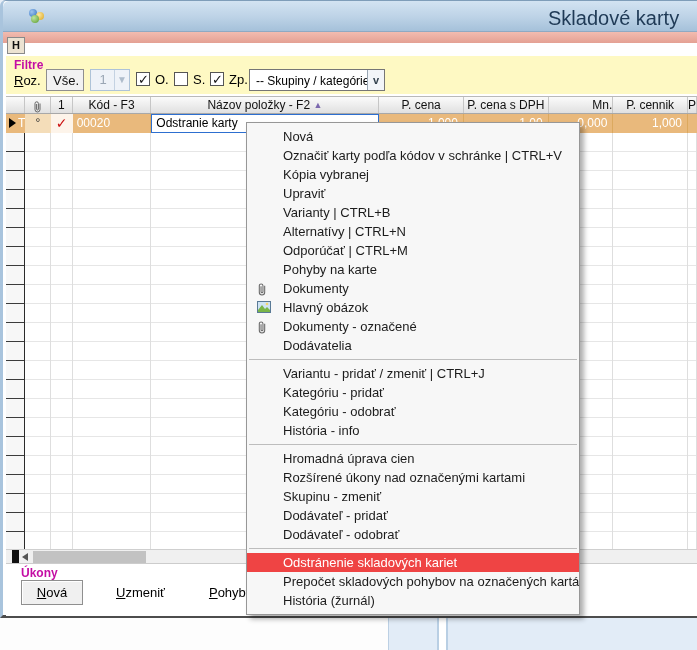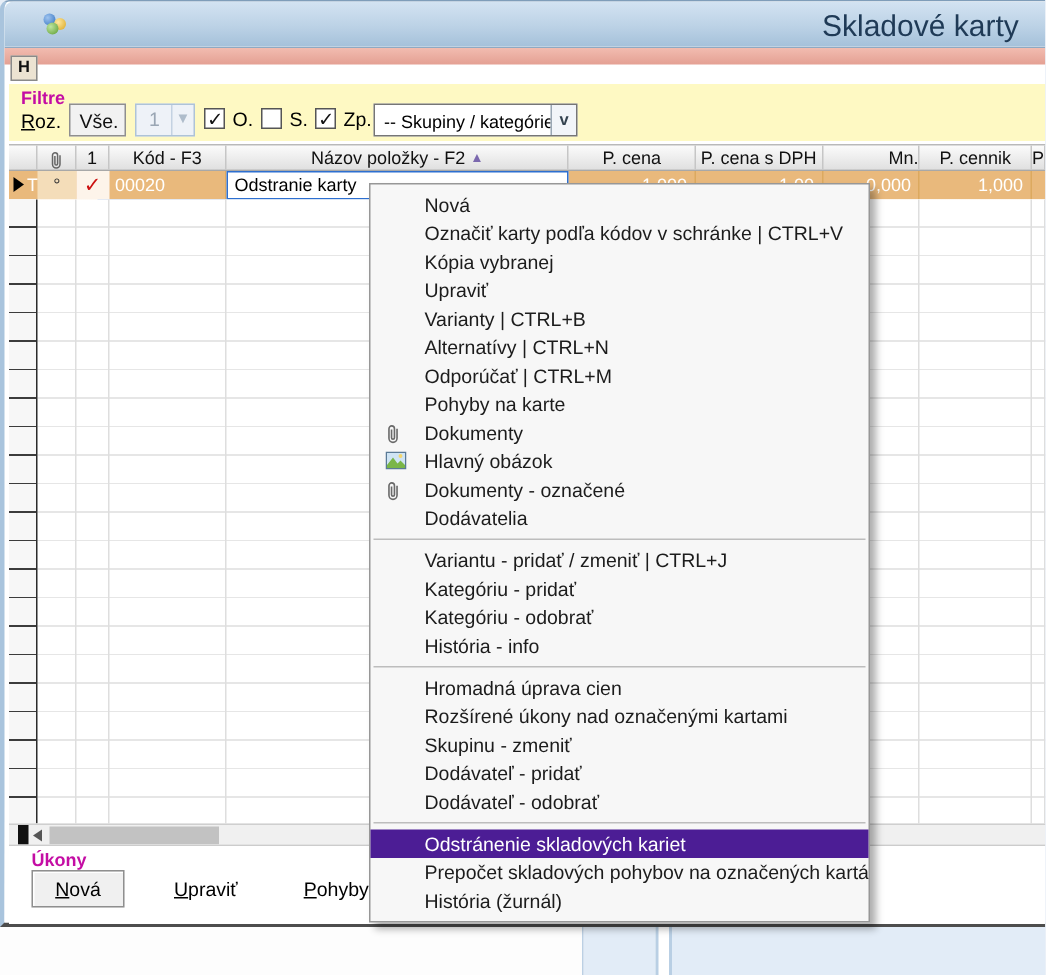--- a/index.html
+++ b/index.html
@@ -98,7 +98,7 @@
        border:1px solid #979797;box-shadow:4px 4px 5px rgba(0,0,0,.32);padding:4px 0;z-index:50;}
   .mitem{position:relative;height:19px;line-height:19px;font-size:13px;color:#1c1c1c;
        padding-left:36px;white-space:nowrap;overflow:hidden;}
-  .mitem.highlighted{background:#4c1d95;color:#fff;}
+  .mitem.highlighted{background:#ef4444;color:#fff;}
   .mitem.separator{height:9px;padding:0;}
   .mitem.separator::after{content:"";position:absolute;left:2px;right:2px;top:4px;border-top:1px solid #bdbdbd;}
   .mgutter{position:absolute;left:6px;top:0;width:26px;height:19px;}

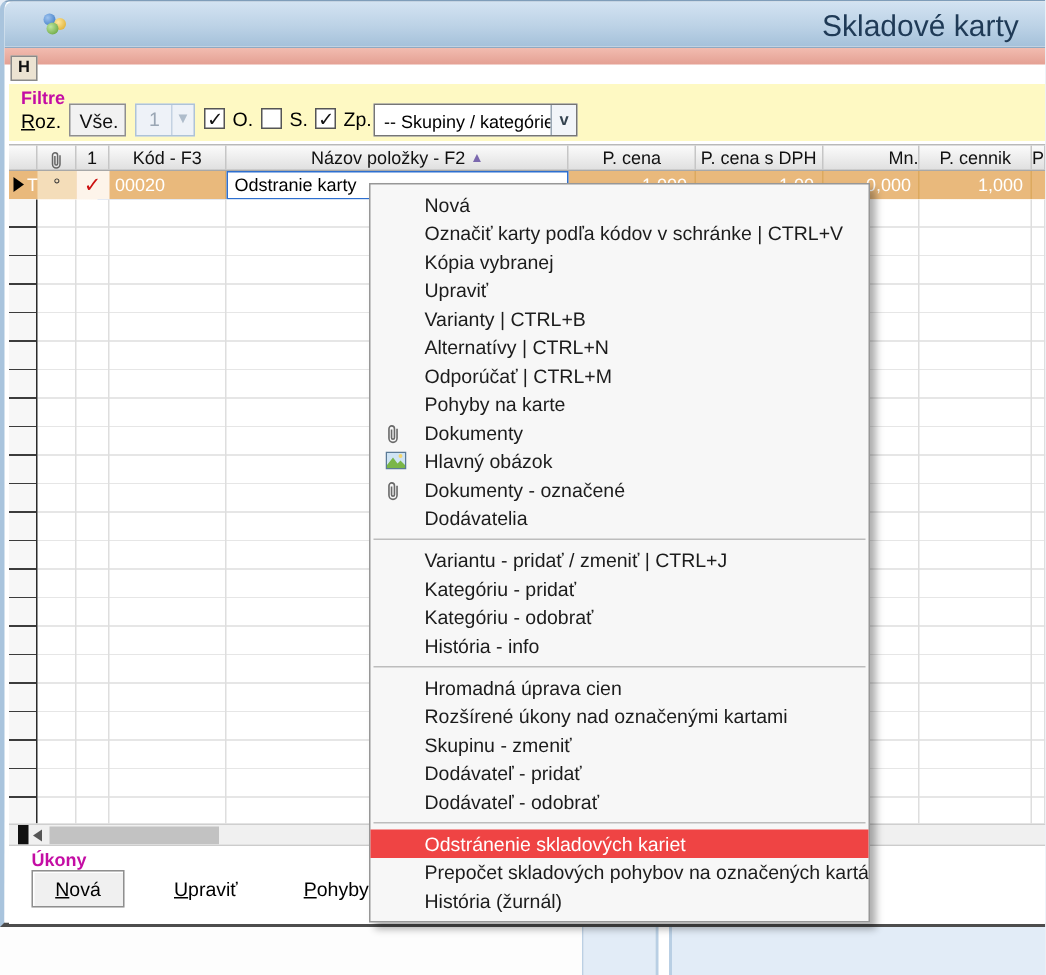--- a/index.html
+++ b/index.html
@@ -288,7 +288,7 @@
 
           <button class="abtn raised"><span class="accel">N</span><span>ová</span></button>
 
-          <button class="abtn"><span class="accel">U</span><span>praviť</span></button>
+          <button class="abtn"><span class="accel">U</span><span>zmeniť</span></button>
 
           <button class="abtn"><span class="accel">P</span><span>ohyby</span></button>
 

